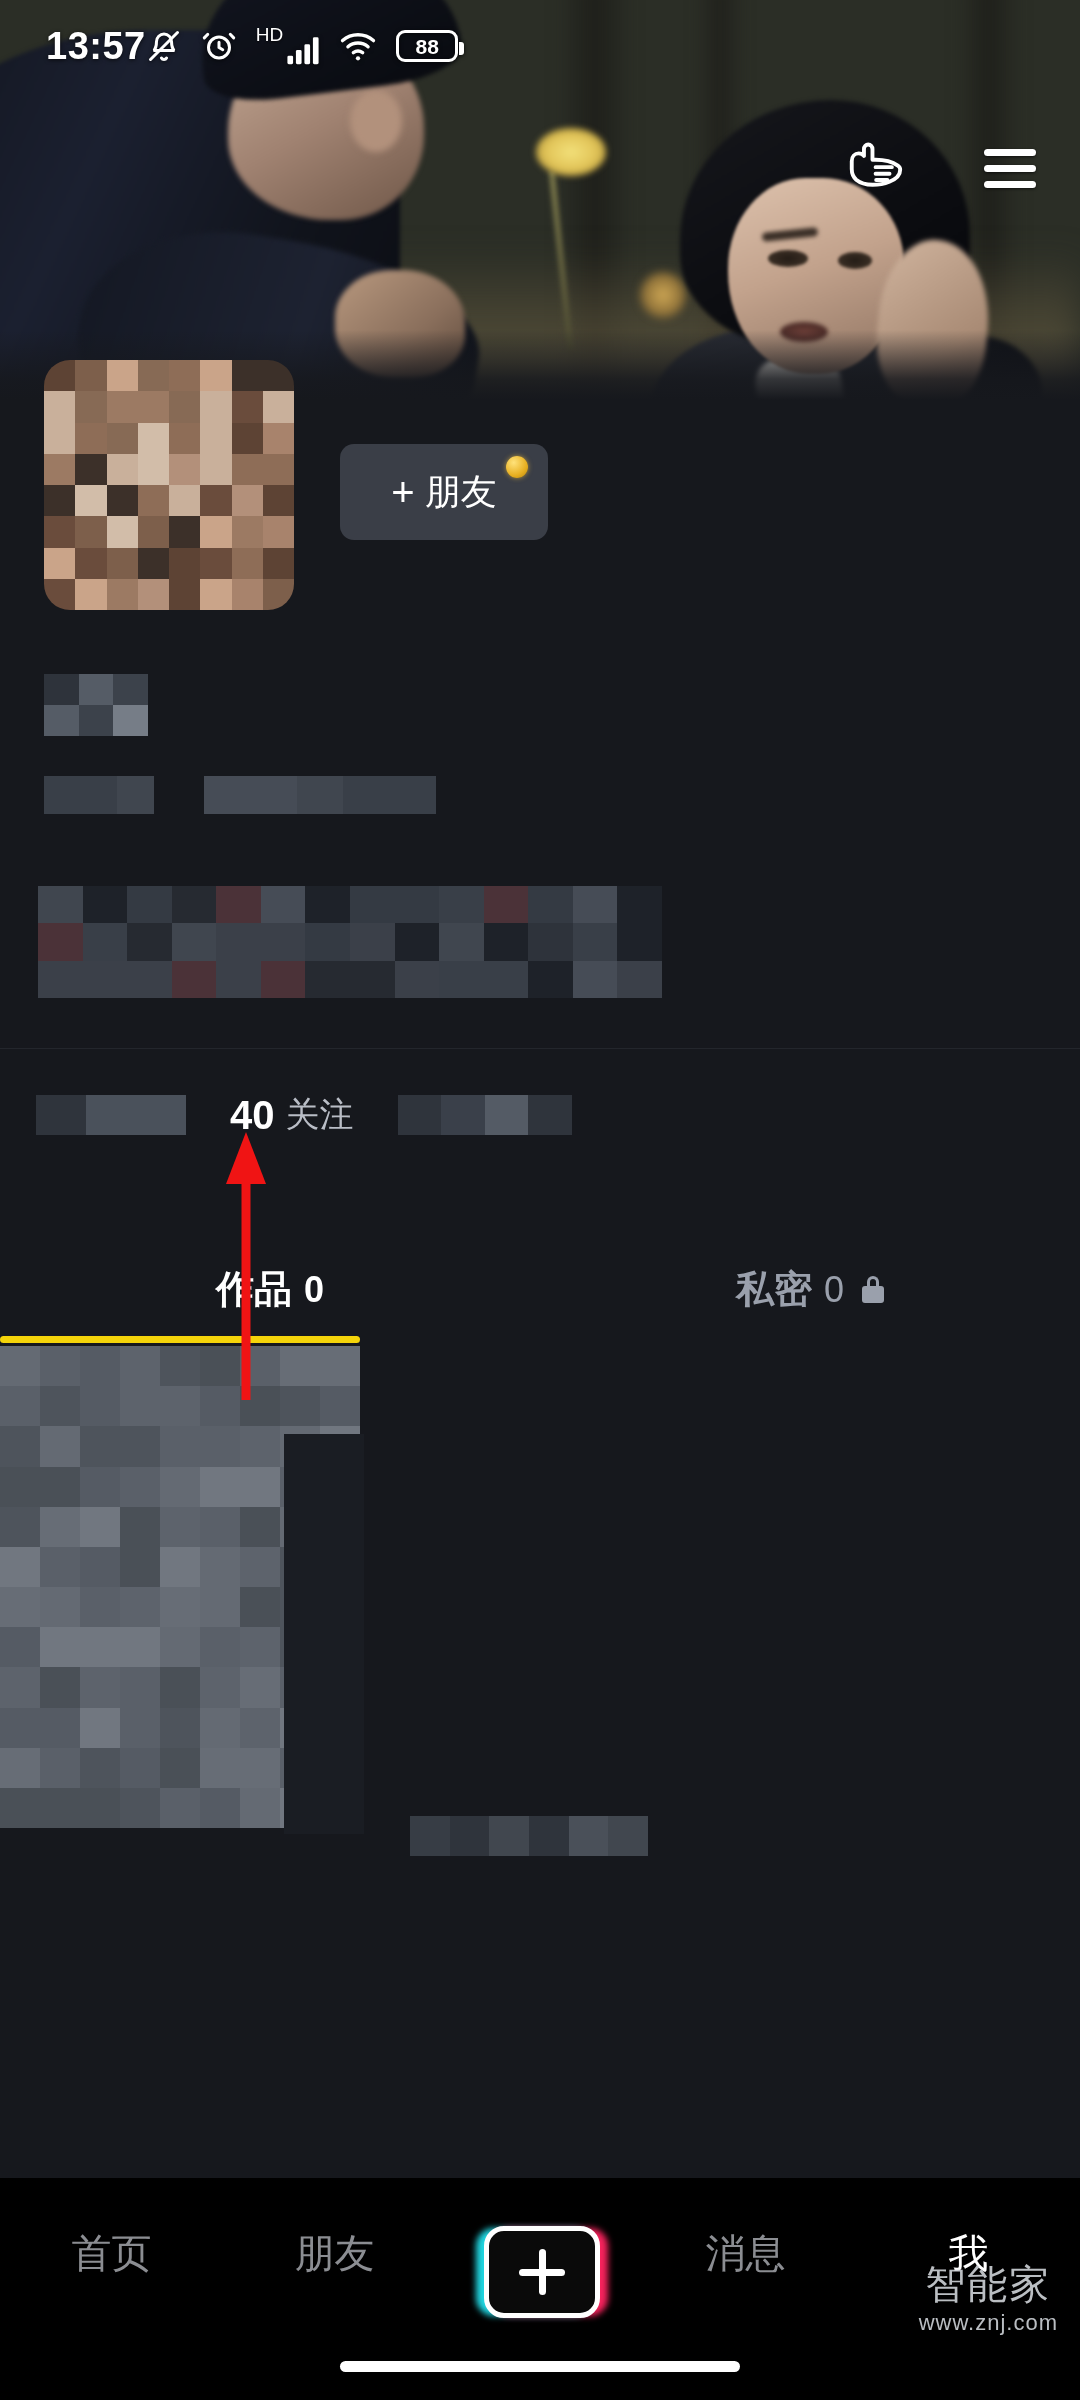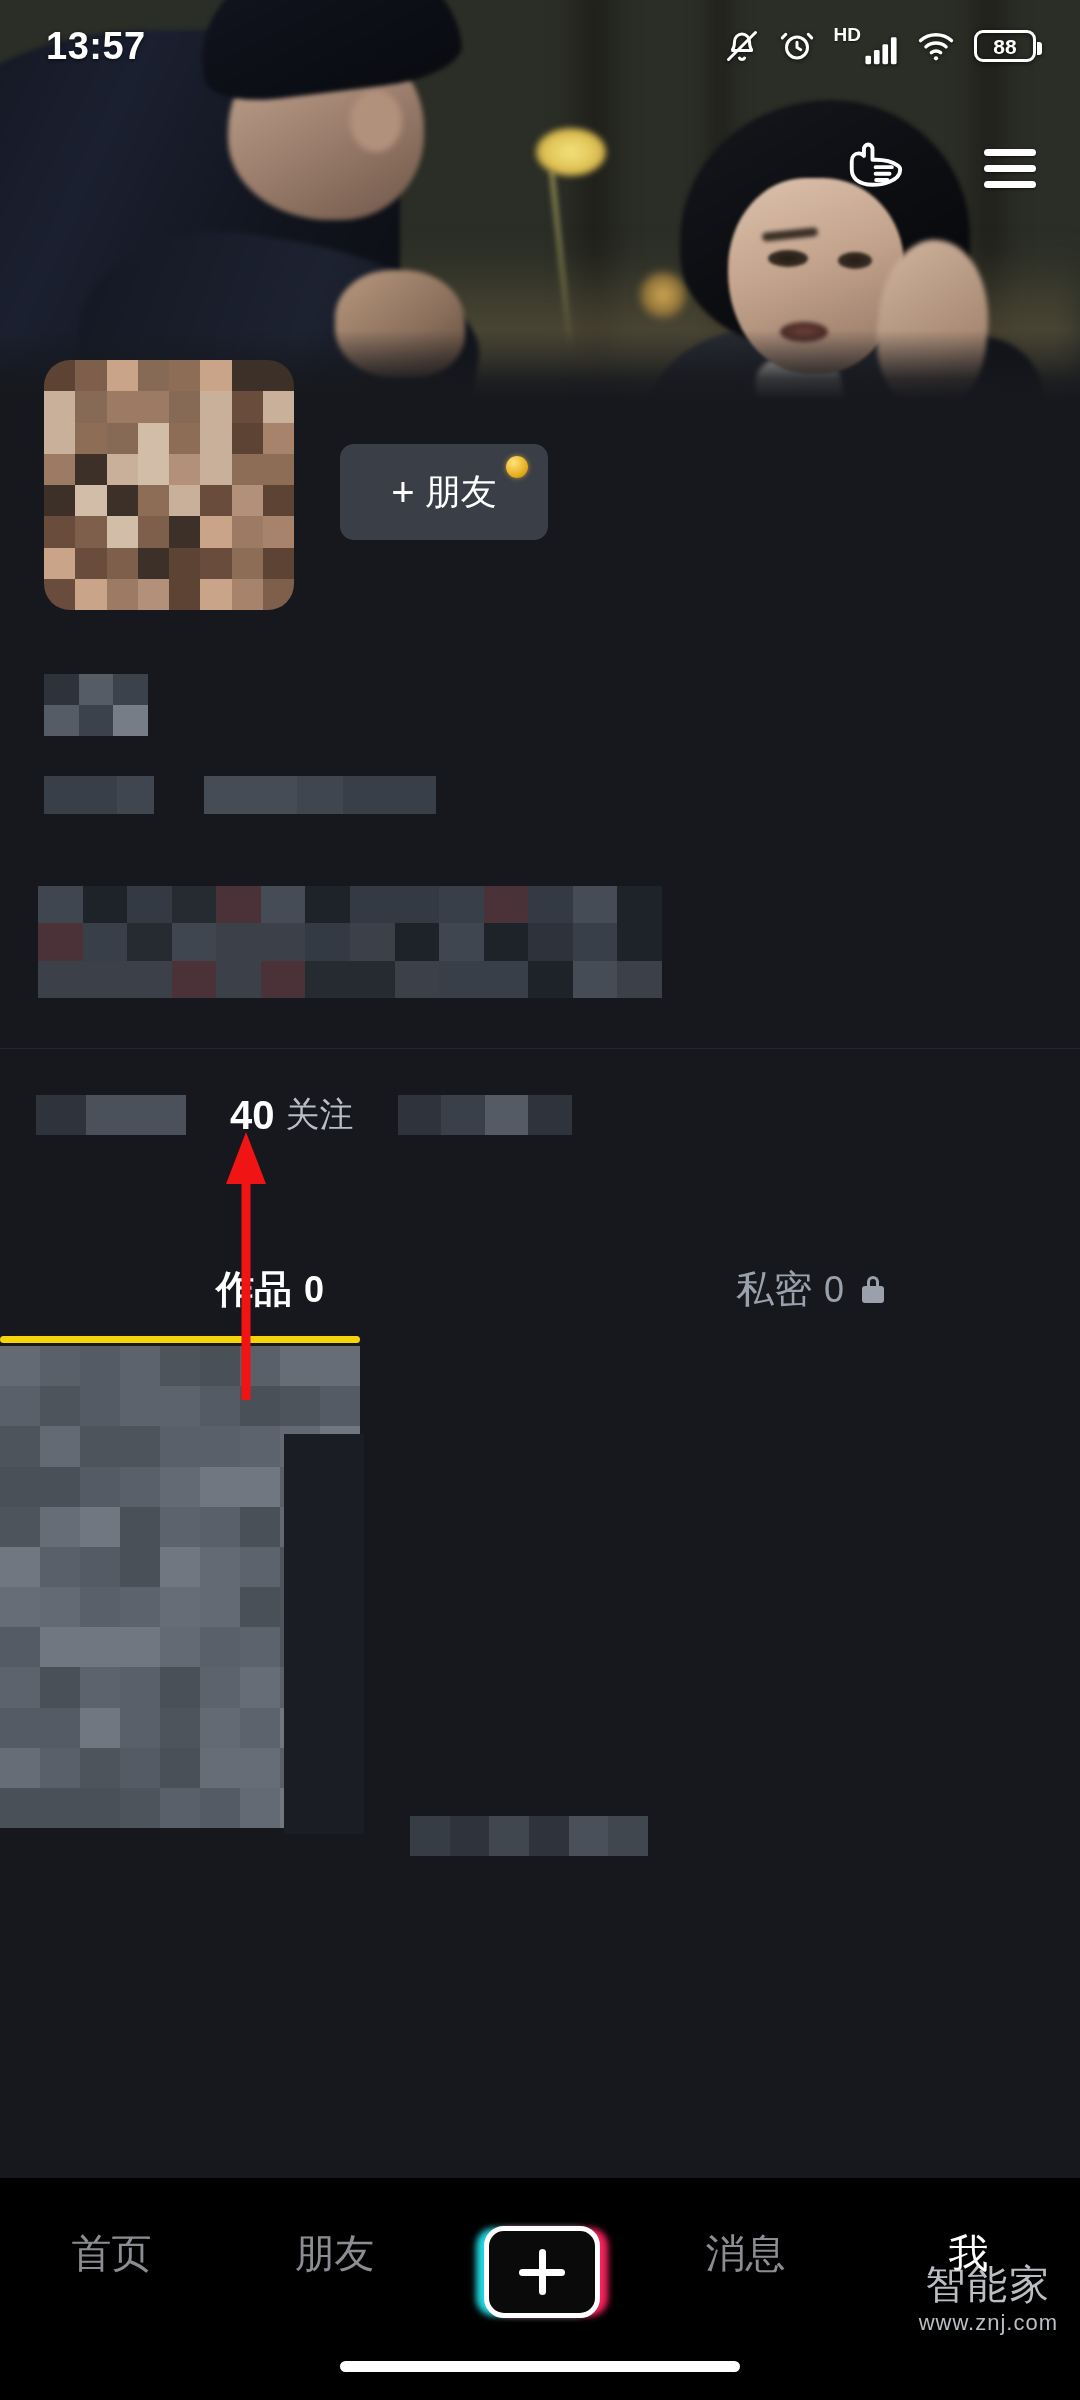--- a/index.html
+++ b/index.html
@@ -194,7 +194,7 @@
   
   .statusbar {
     position:absolute; top:0; left:0; right:0; height:92px;
-    display:flex; align-items:center; justify-content:space-between;
+    display:flex; align-items:center; justify-content:flex-start;
     padding:0 44px 0 46px; z-index:40;
   }
   .clock { color:#fff; font-size:38px; font-weight:700; letter-spacing:.5px;

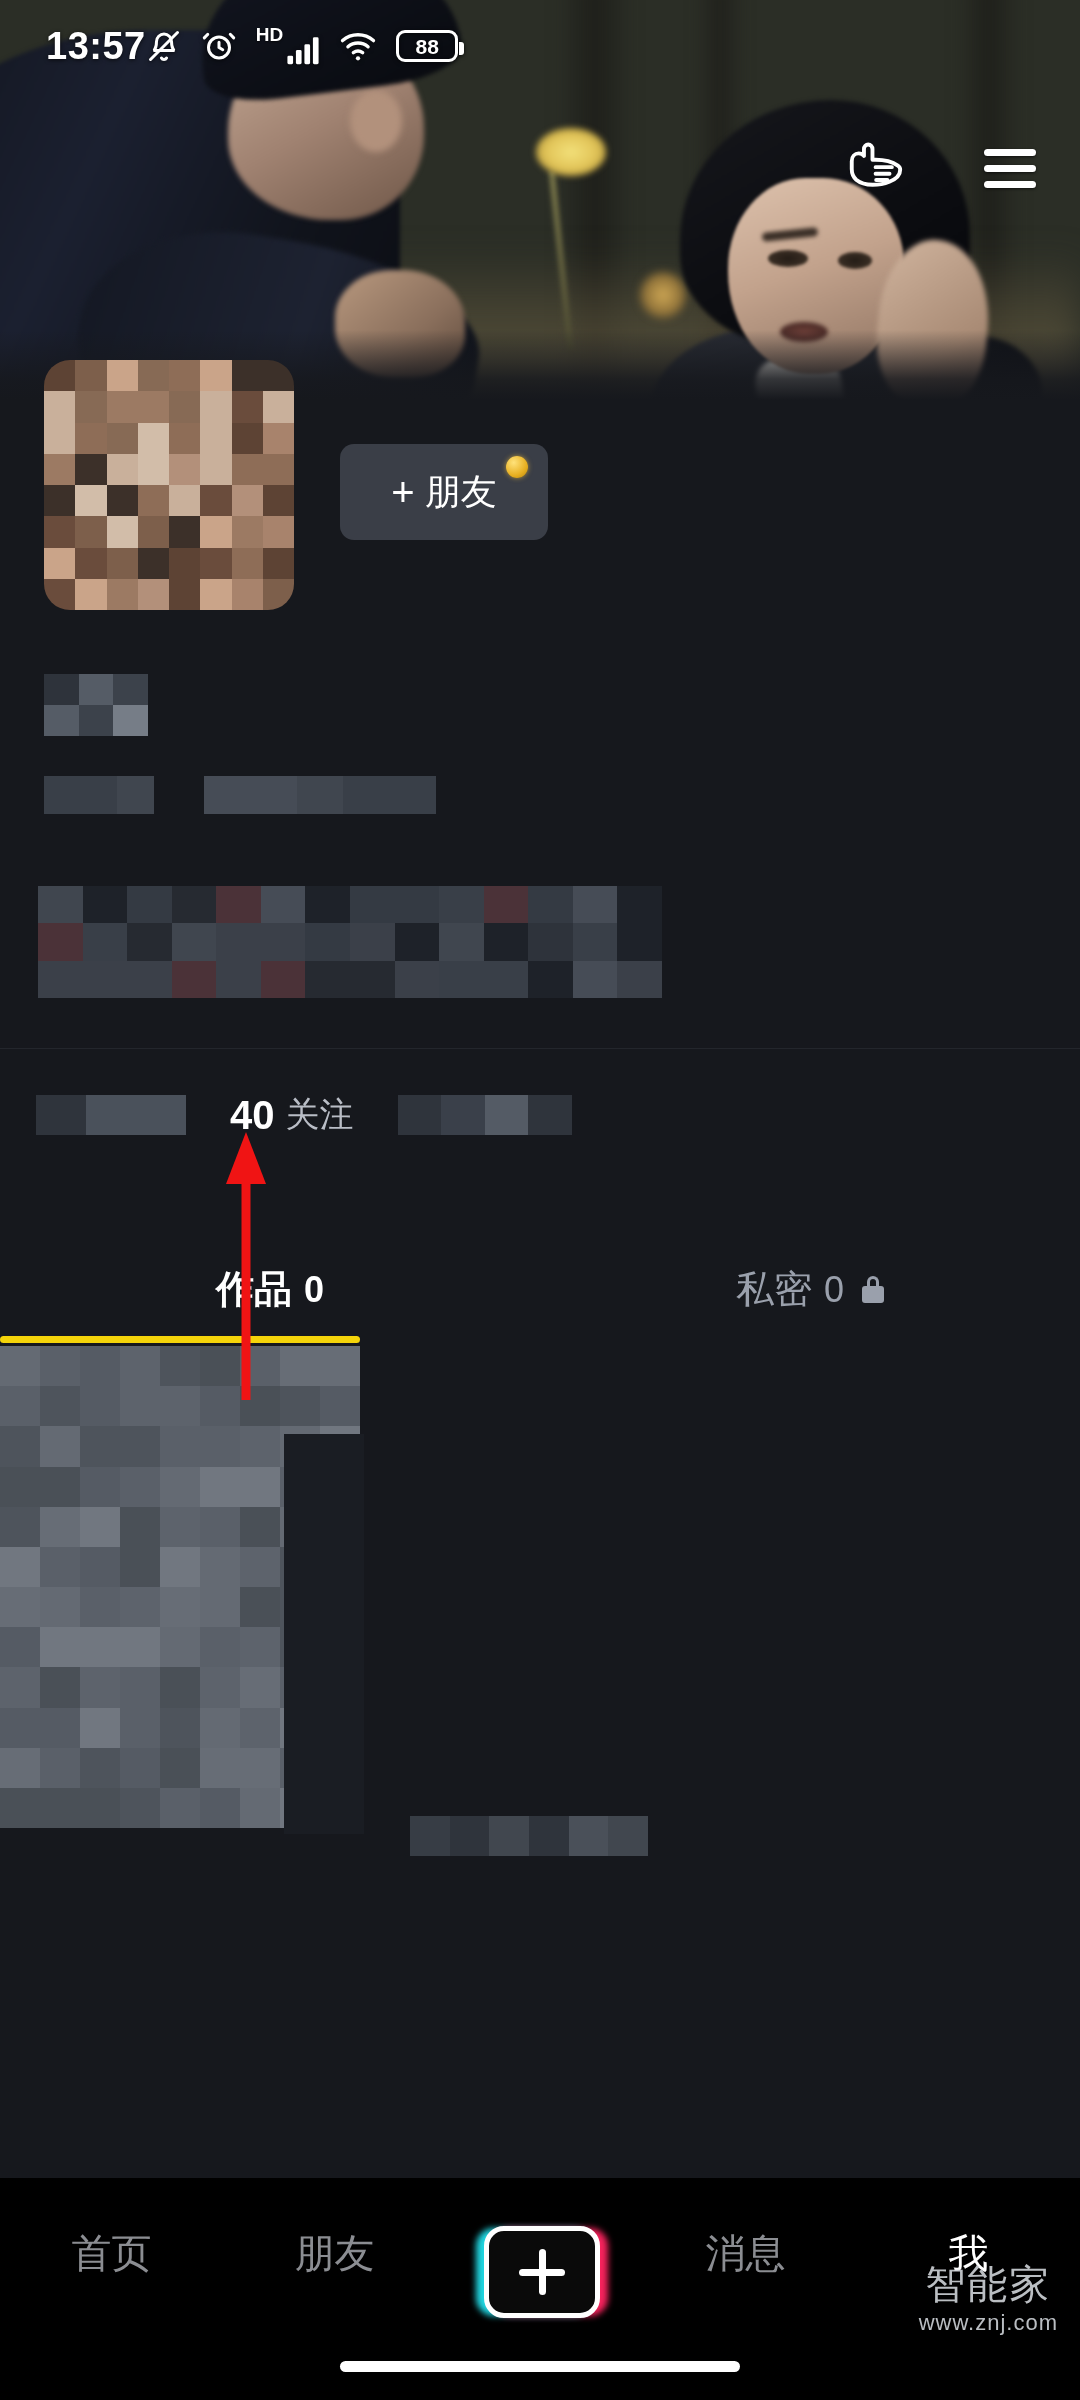--- a/index.html
+++ b/index.html
@@ -202,7 +202,7 @@
   .sys-icons { display:flex; align-items:center; gap:19px; }
   .sys-icons svg { display:block; filter:drop-shadow(0 1px 2px rgba(0,0,0,.7)); }
   .hd-wrap { display:flex; align-items:flex-end; gap:3px; }
-  .hd-text { color:#fff; font-size:19px; font-weight:700; line-height:1;
+  .hd-text { color:#fff; font-size:19px; font-weight:400; line-height:1;
              margin-bottom:23px; text-shadow:0 1px 2px rgba(0,0,0,.7); }
   .batt {
     position:relative; width:62px; height:32px;

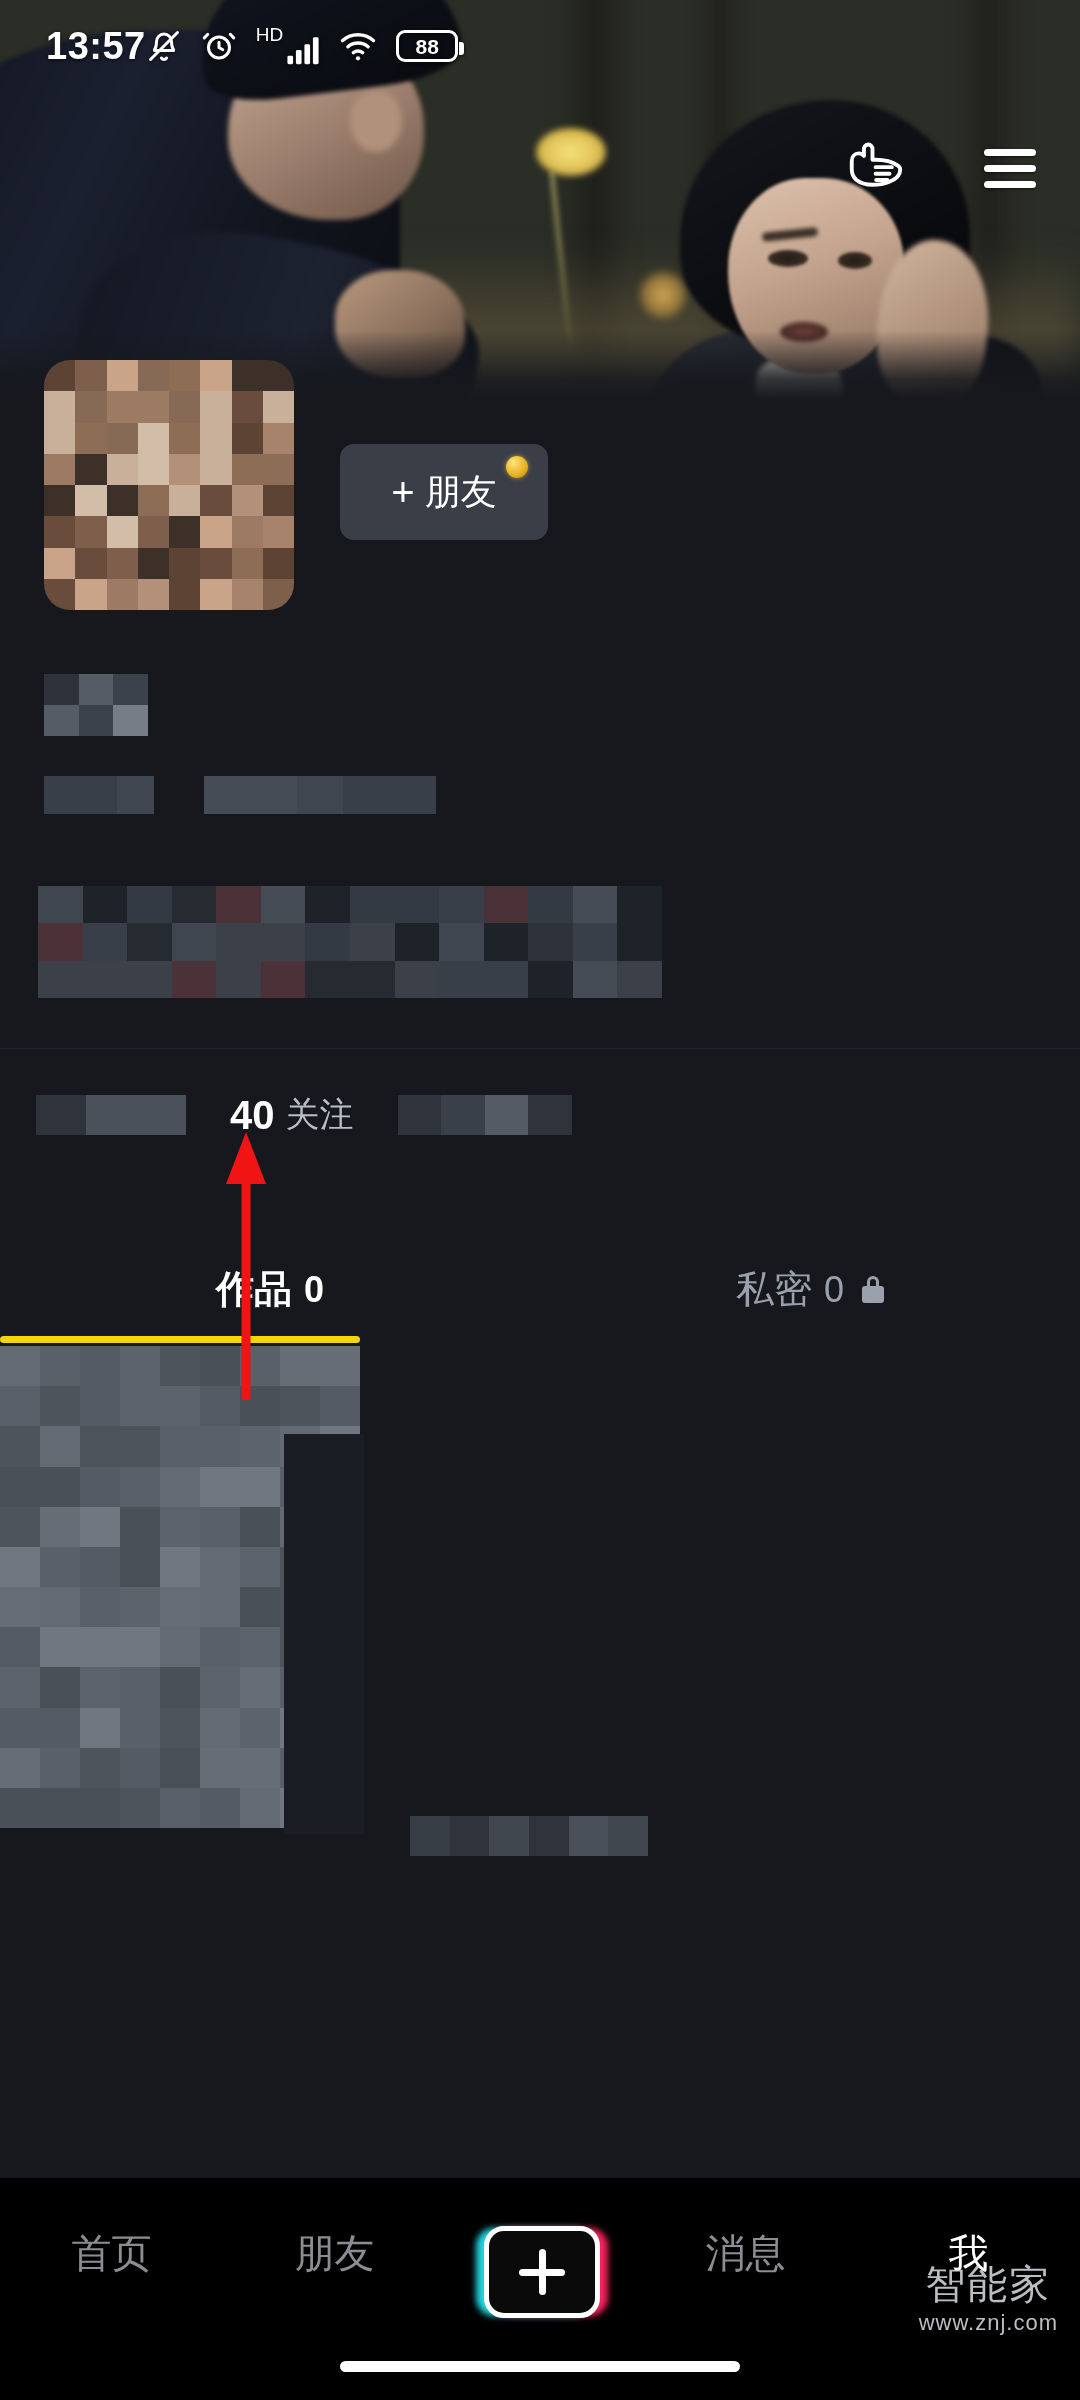--- a/index.html
+++ b/index.html
@@ -277,7 +277,7 @@
   }
   .tab { flex:1; display:flex; align-items:baseline; justify-content:center;
          gap:12px; cursor:pointer; }
-  .tab .t-label { font-size:38px; }
+  .tab .t-label { font-size:38px;font-weight:bold; }
   .tab .t-count { font-size:36px; }
   .tab.active .t-label { color:#fff; font-weight:700; }
   .tab.active .t-count { color:#fff; font-weight:700; }

